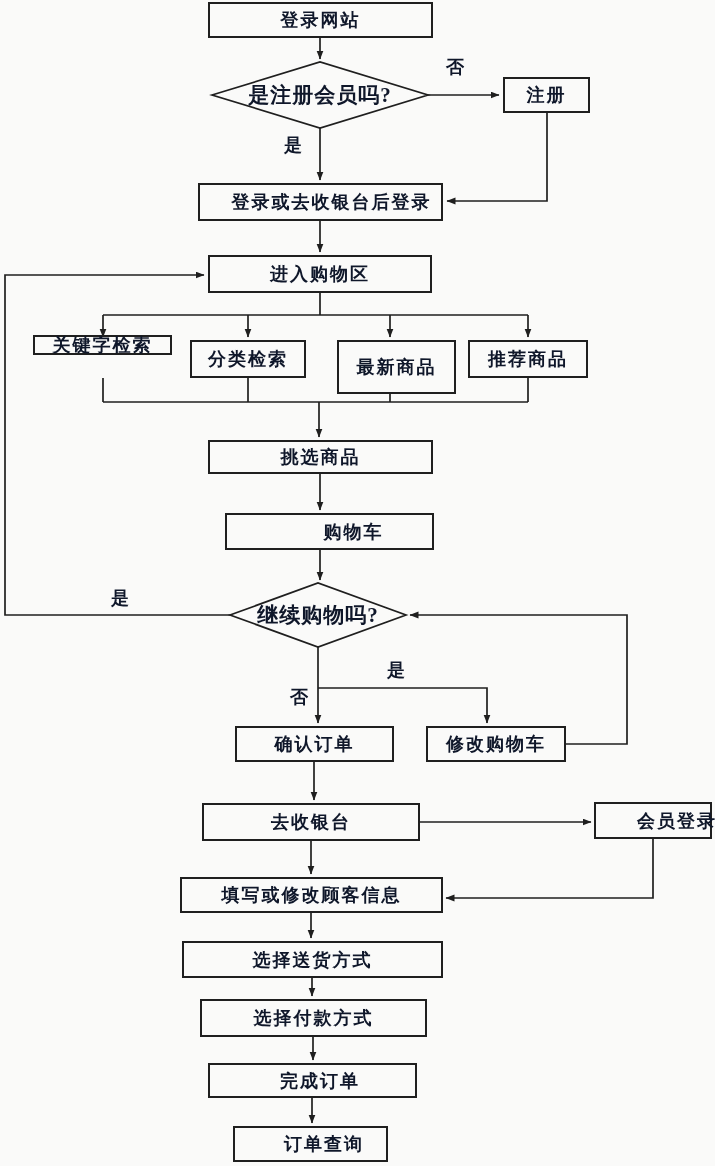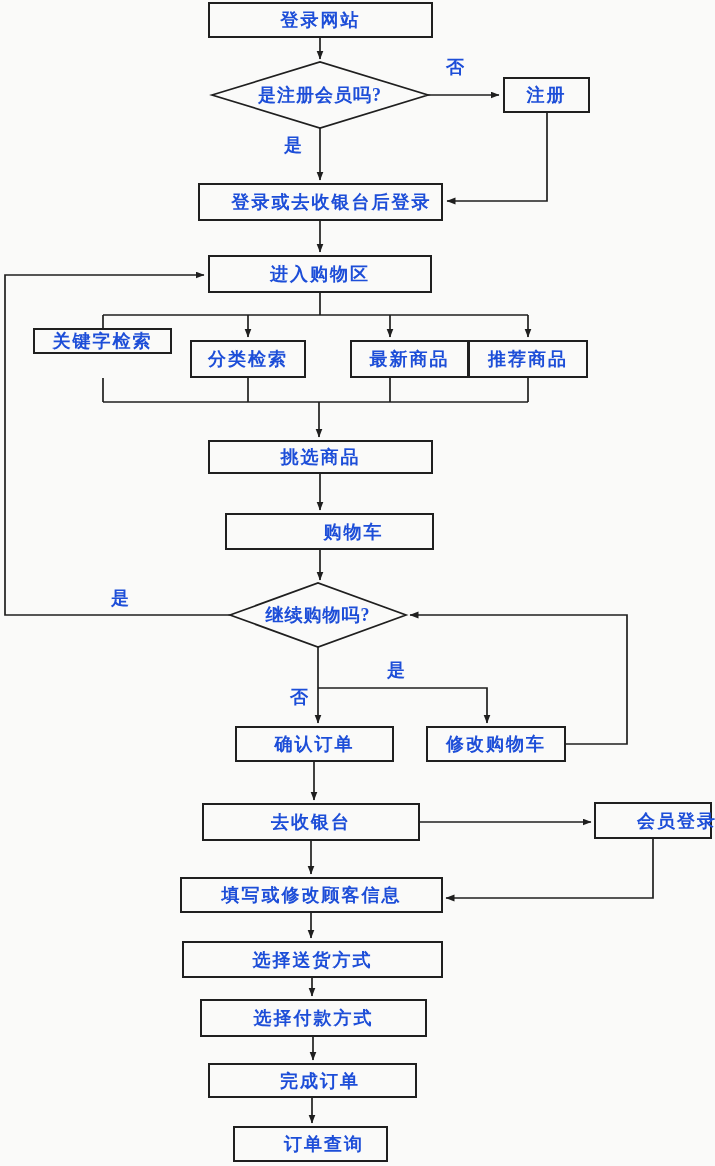--- a/index.html
+++ b/index.html
@@ -8,7 +8,7 @@
     width:715px;height:1166px;
     background:#fafaf9;
     font-family:"Liberation Serif","DejaVu Serif",serif;
-    color:#1d4ed8;
+    color:#0f172a;
     overflow:hidden;
   }
   #connectors{position:absolute;left:0;top:0;width:715px;height:1166px;}

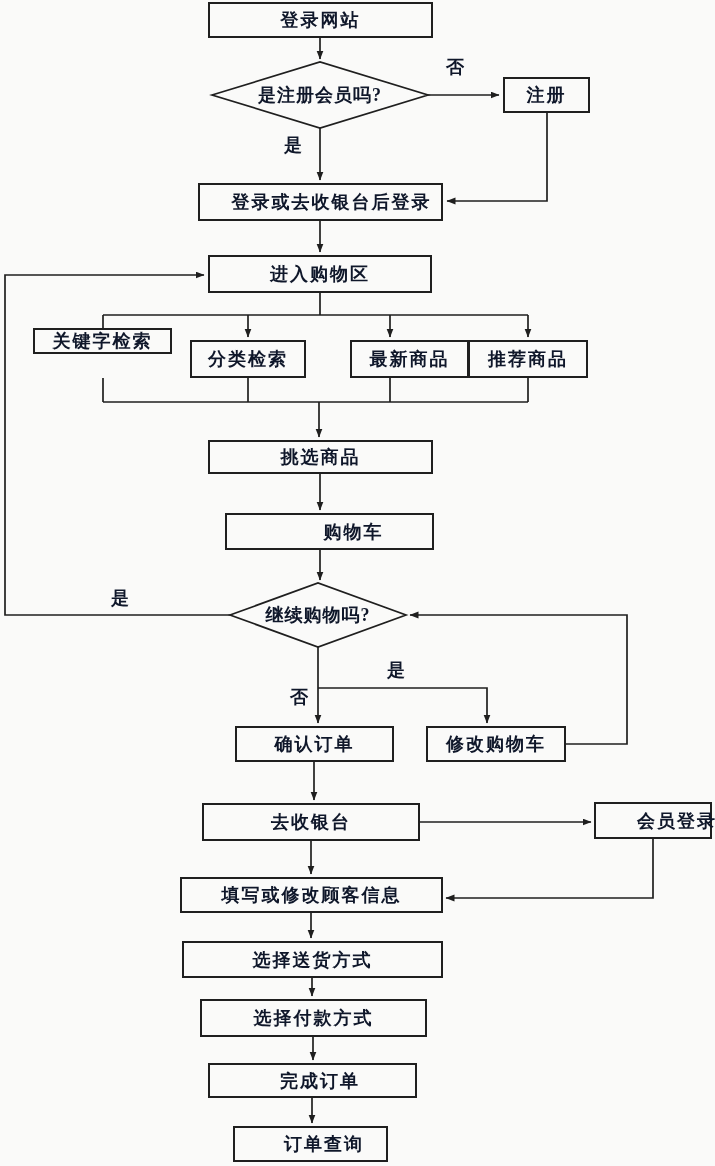--- a/index.html
+++ b/index.html
@@ -24,7 +24,7 @@
   .dlabel{
     position:absolute;
     display:flex;align-items:center;justify-content:center;
-    font-size:18px;font-weight:600;letter-spacing:1px;
+    font-size:21px;font-weight:600;letter-spacing:1px;
     white-space:nowrap;
   }
   .elabel{

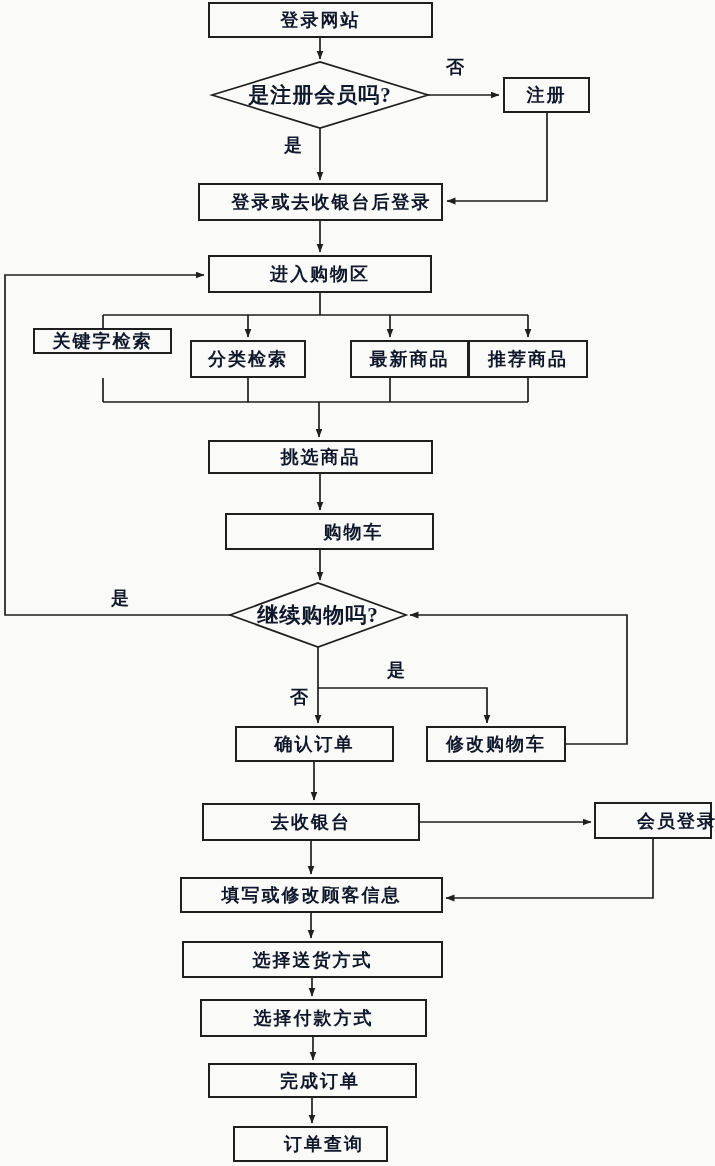--- a/index.html
+++ b/index.html
@@ -84,7 +84,7 @@
   <div class="node" style="left:503px;top:77px;width:87px;height:36px;">注册</div>
   <div class="node" style="left:198px;top:183px;width:245px;height:38px;padding-left:22px;">登录或去收银台后登录</div>
   <div class="node" style="left:208px;top:255px;width:224px;height:38px;">进入购物区</div>
-  <div class="node" style="left:33px;top:328px;width:139px;height:26px;">关键字检索</div>
+  <div class="node" style="left:33px;top:335px;width:139px;height:20px;">关键字检索</div>
   <div class="node" style="left:190px;top:340px;width:116px;height:38px;">分类检索</div>
   <div class="node" style="left:350px;top:340px;width:119px;height:38px;">最新商品</div>
   <div class="node" style="left:468px;top:340px;width:120px;height:38px;">推荐商品</div>

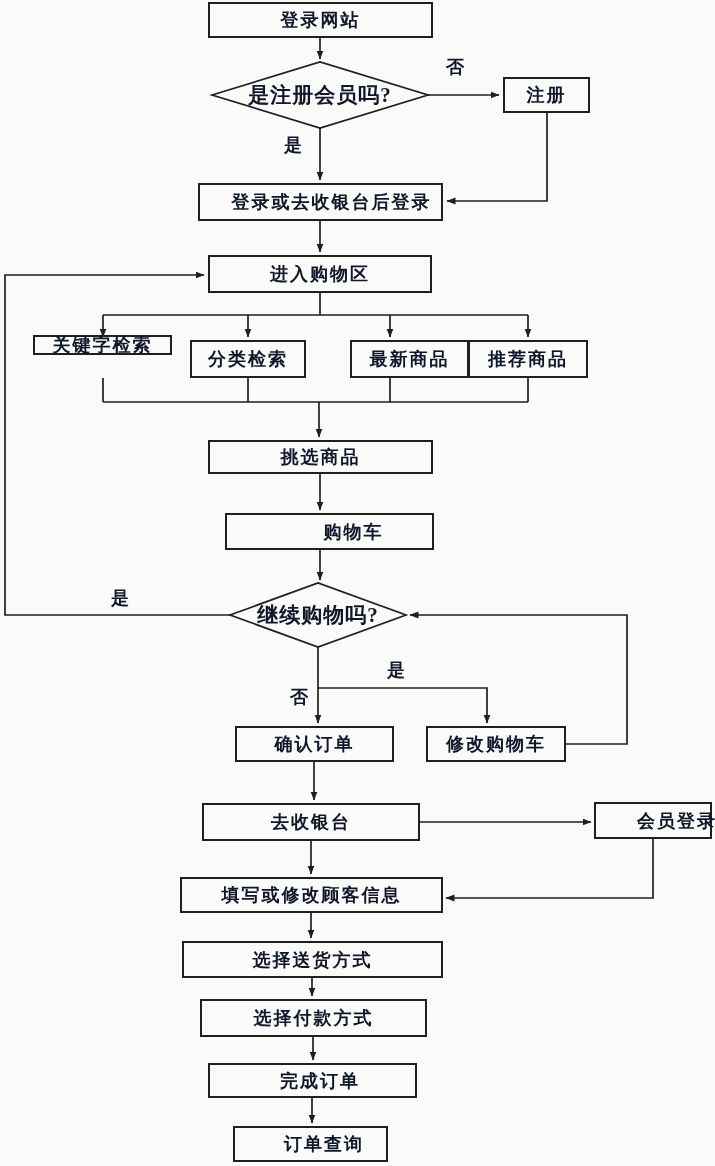--- a/index.html
+++ b/index.html
@@ -86,7 +86,7 @@
   <div class="node" style="left:208px;top:255px;width:224px;height:38px;">进入购物区</div>
   <div class="node" style="left:33px;top:335px;width:139px;height:20px;">关键字检索</div>
   <div class="node" style="left:190px;top:340px;width:116px;height:38px;">分类检索</div>
-  <div class="node" style="left:350px;top:340px;width:119px;height:38px;">最新商品</div>
+  <div class="node" style="left:337px;top:340px;width:119px;height:54px;">最新商品</div>
   <div class="node" style="left:468px;top:340px;width:120px;height:38px;">推荐商品</div>
   <div class="node" style="left:208px;top:440px;width:225px;height:34px;">挑选商品</div>
   <div class="node" style="left:225px;top:513px;width:209px;height:37px;padding-left:48px;">购物车</div>

